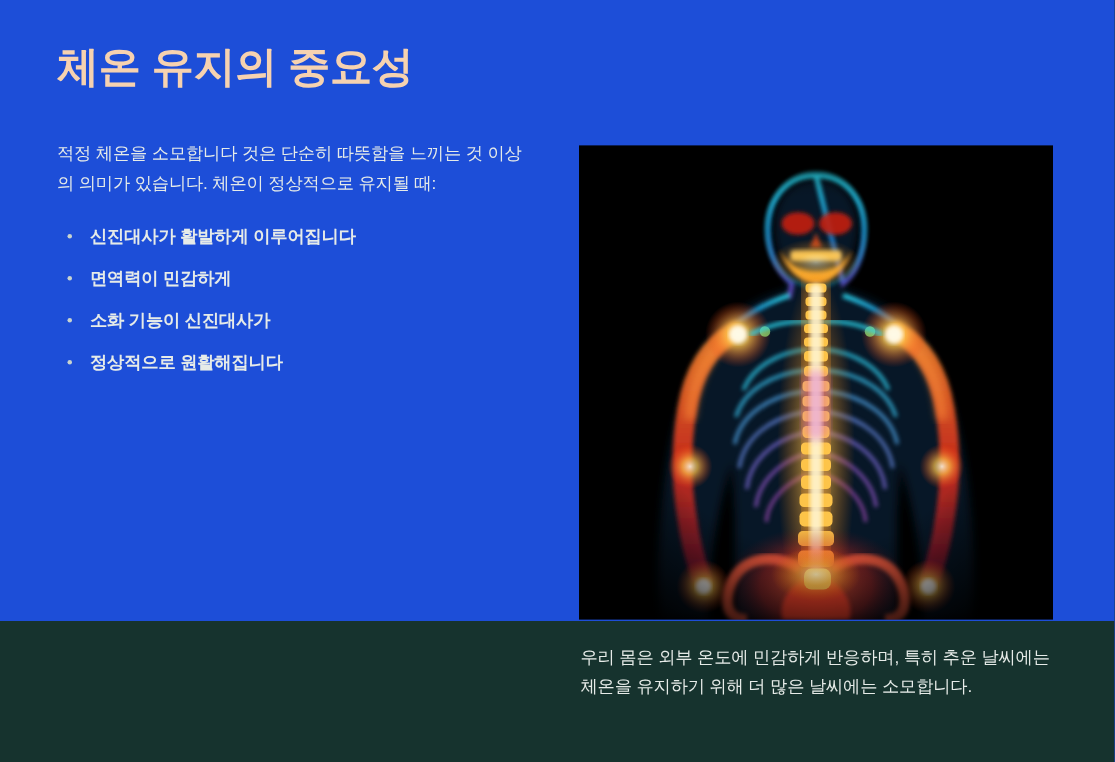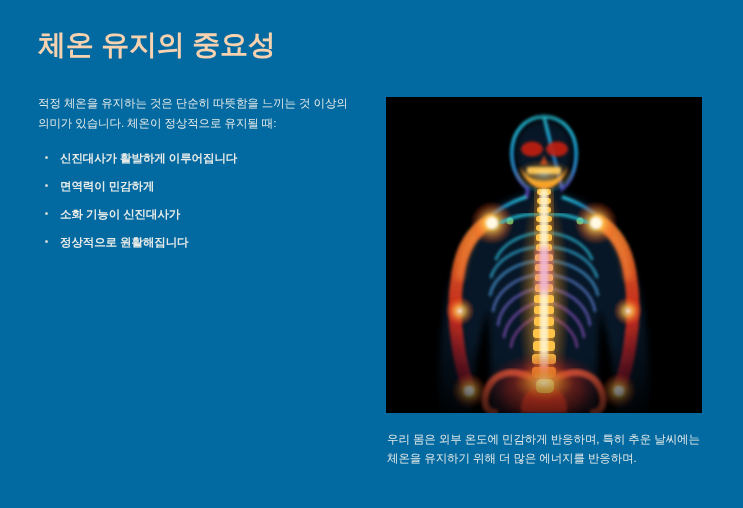--- a/index.html
+++ b/index.html
@@ -19,8 +19,8 @@
   .slide {
     position: relative;
     width: 743px;
-    height: 508px;
-    background: #0369a1;
+    height: 414px;
+    background: #1d4ed8;
     box-sizing: border-box;
   }
 

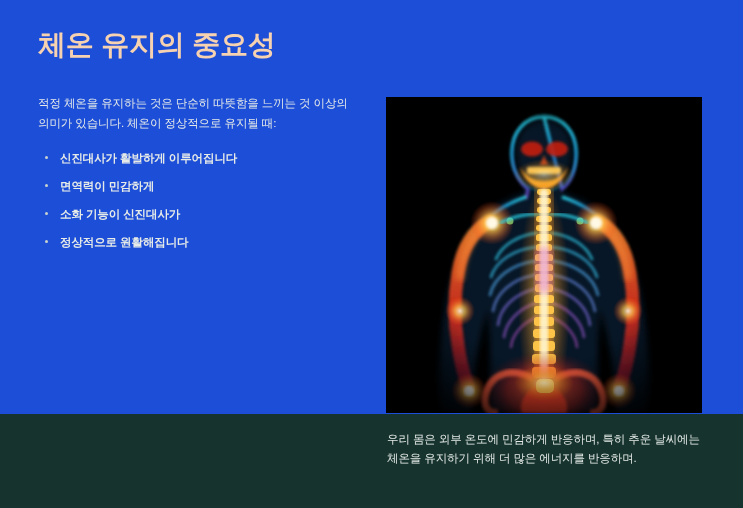--- a/index.html
+++ b/index.html
@@ -122,7 +122,7 @@
 
   <div class="text-col">
 
-    <p class="intro-paragraph">적정 체온을 유지하는 것은 단순히 따뜻함을 느끼는 것 이상의 의미가 있습니다. 체온이 정상적으로 유지될 때:</p>
+    <p class="intro-paragraph">적정 체온을 소모합니다 것은 단순히 따뜻함을 느끼는 것 이상의 의미가 있습니다. 체온이 정상적으로 유지될 때:</p>
 
     <ul class="benefit-list">
       <li class="benefit-item">

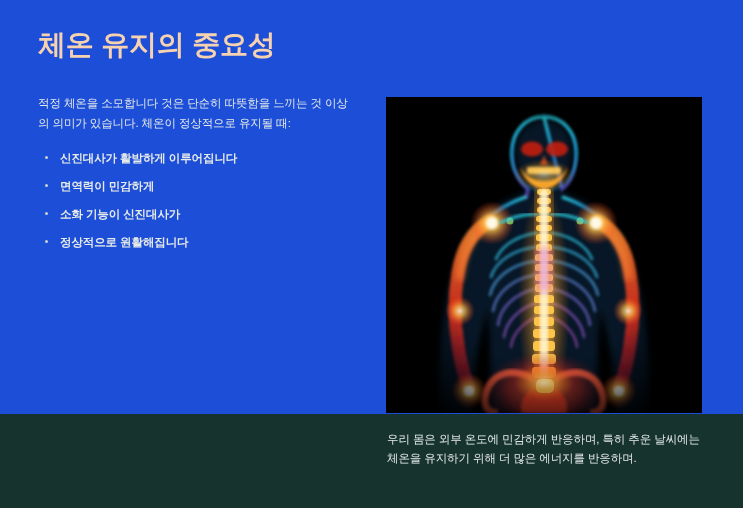--- a/index.html
+++ b/index.html
@@ -312,7 +312,7 @@
       </svg>
     </div>
 
-    <figcaption class="figure-caption">우리 몸은 외부 온도에 민감하게 반응하며, 특히 추운 날씨에는 체온을 유지하기 위해 더 많은 에너지를 반응하며.</figcaption>
+    <figcaption class="figure-caption">우리 몸은 외부 온도에 민감하게 반응하며, 특히 추운 날씨에는 체온을 유지하기 위해 더 많은 날씨에는 소모합니다.</figcaption>
   </figure>
 
 </div>

